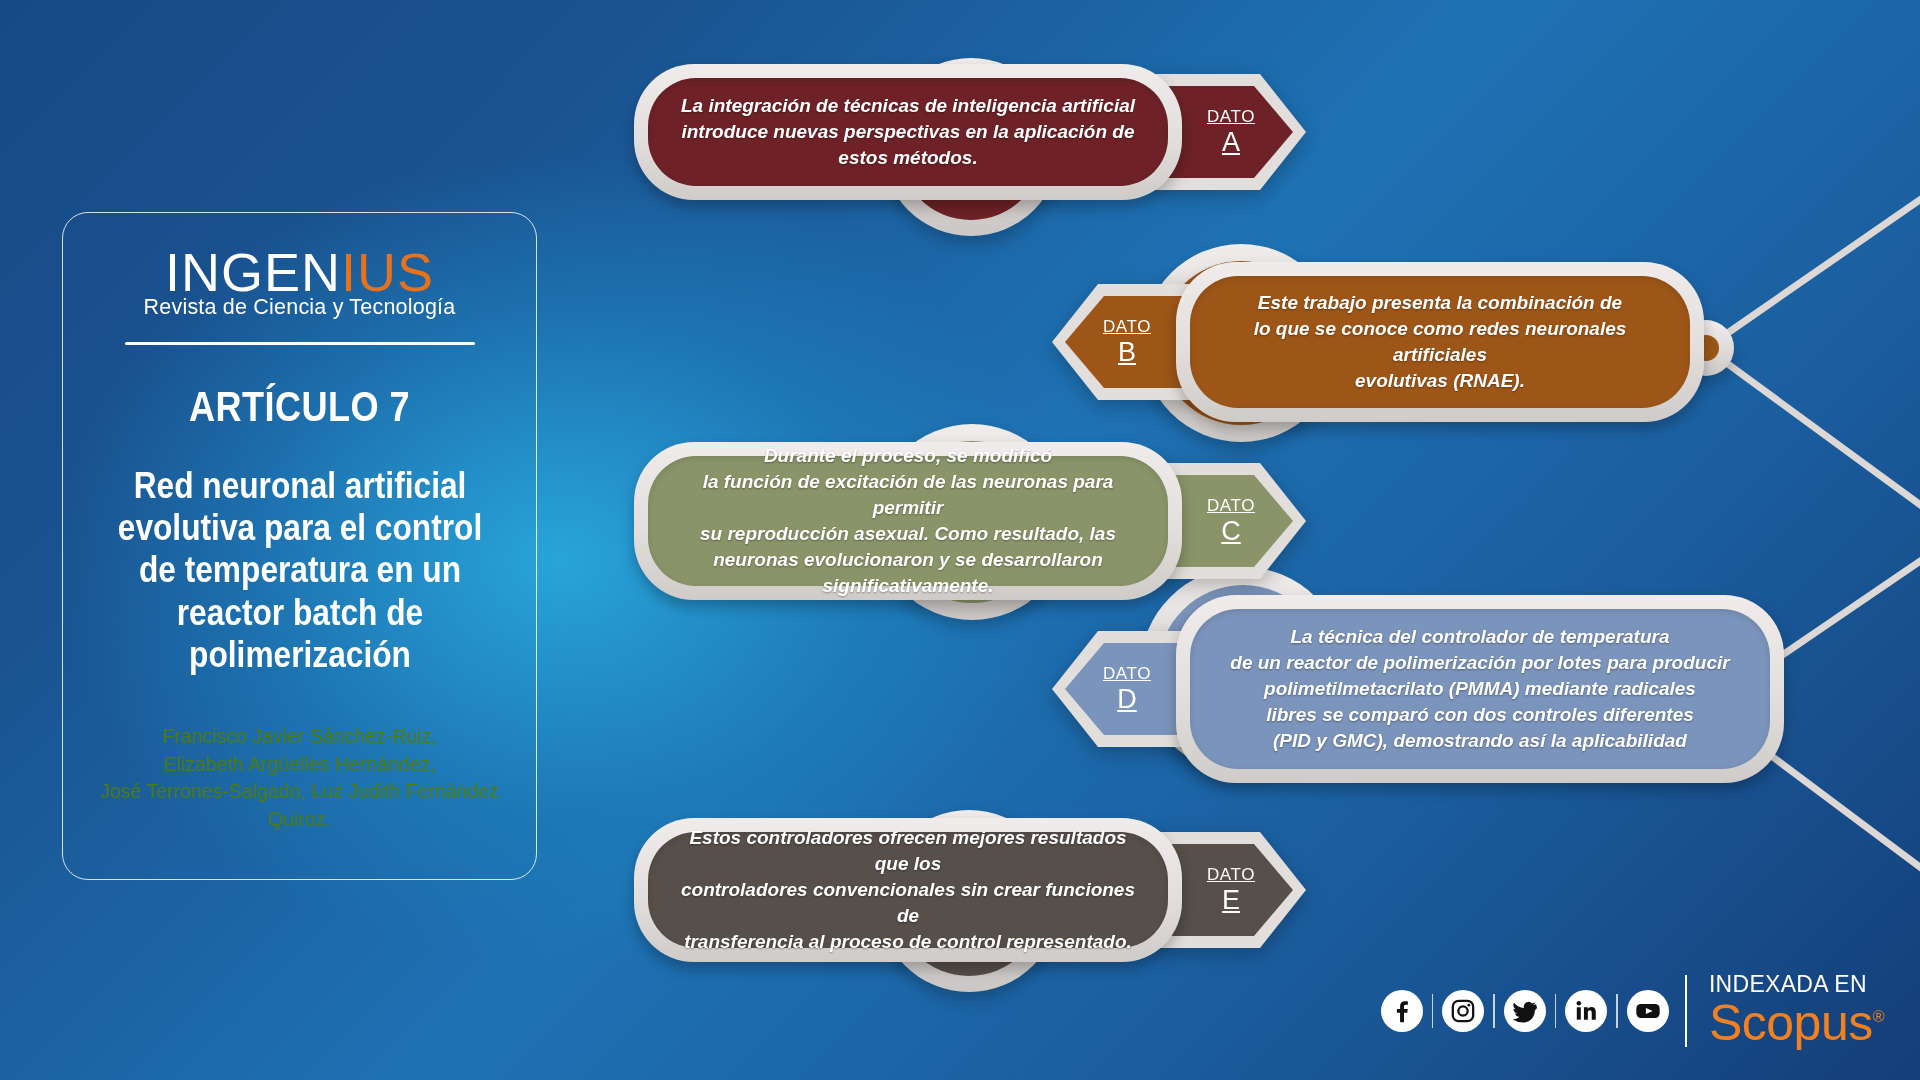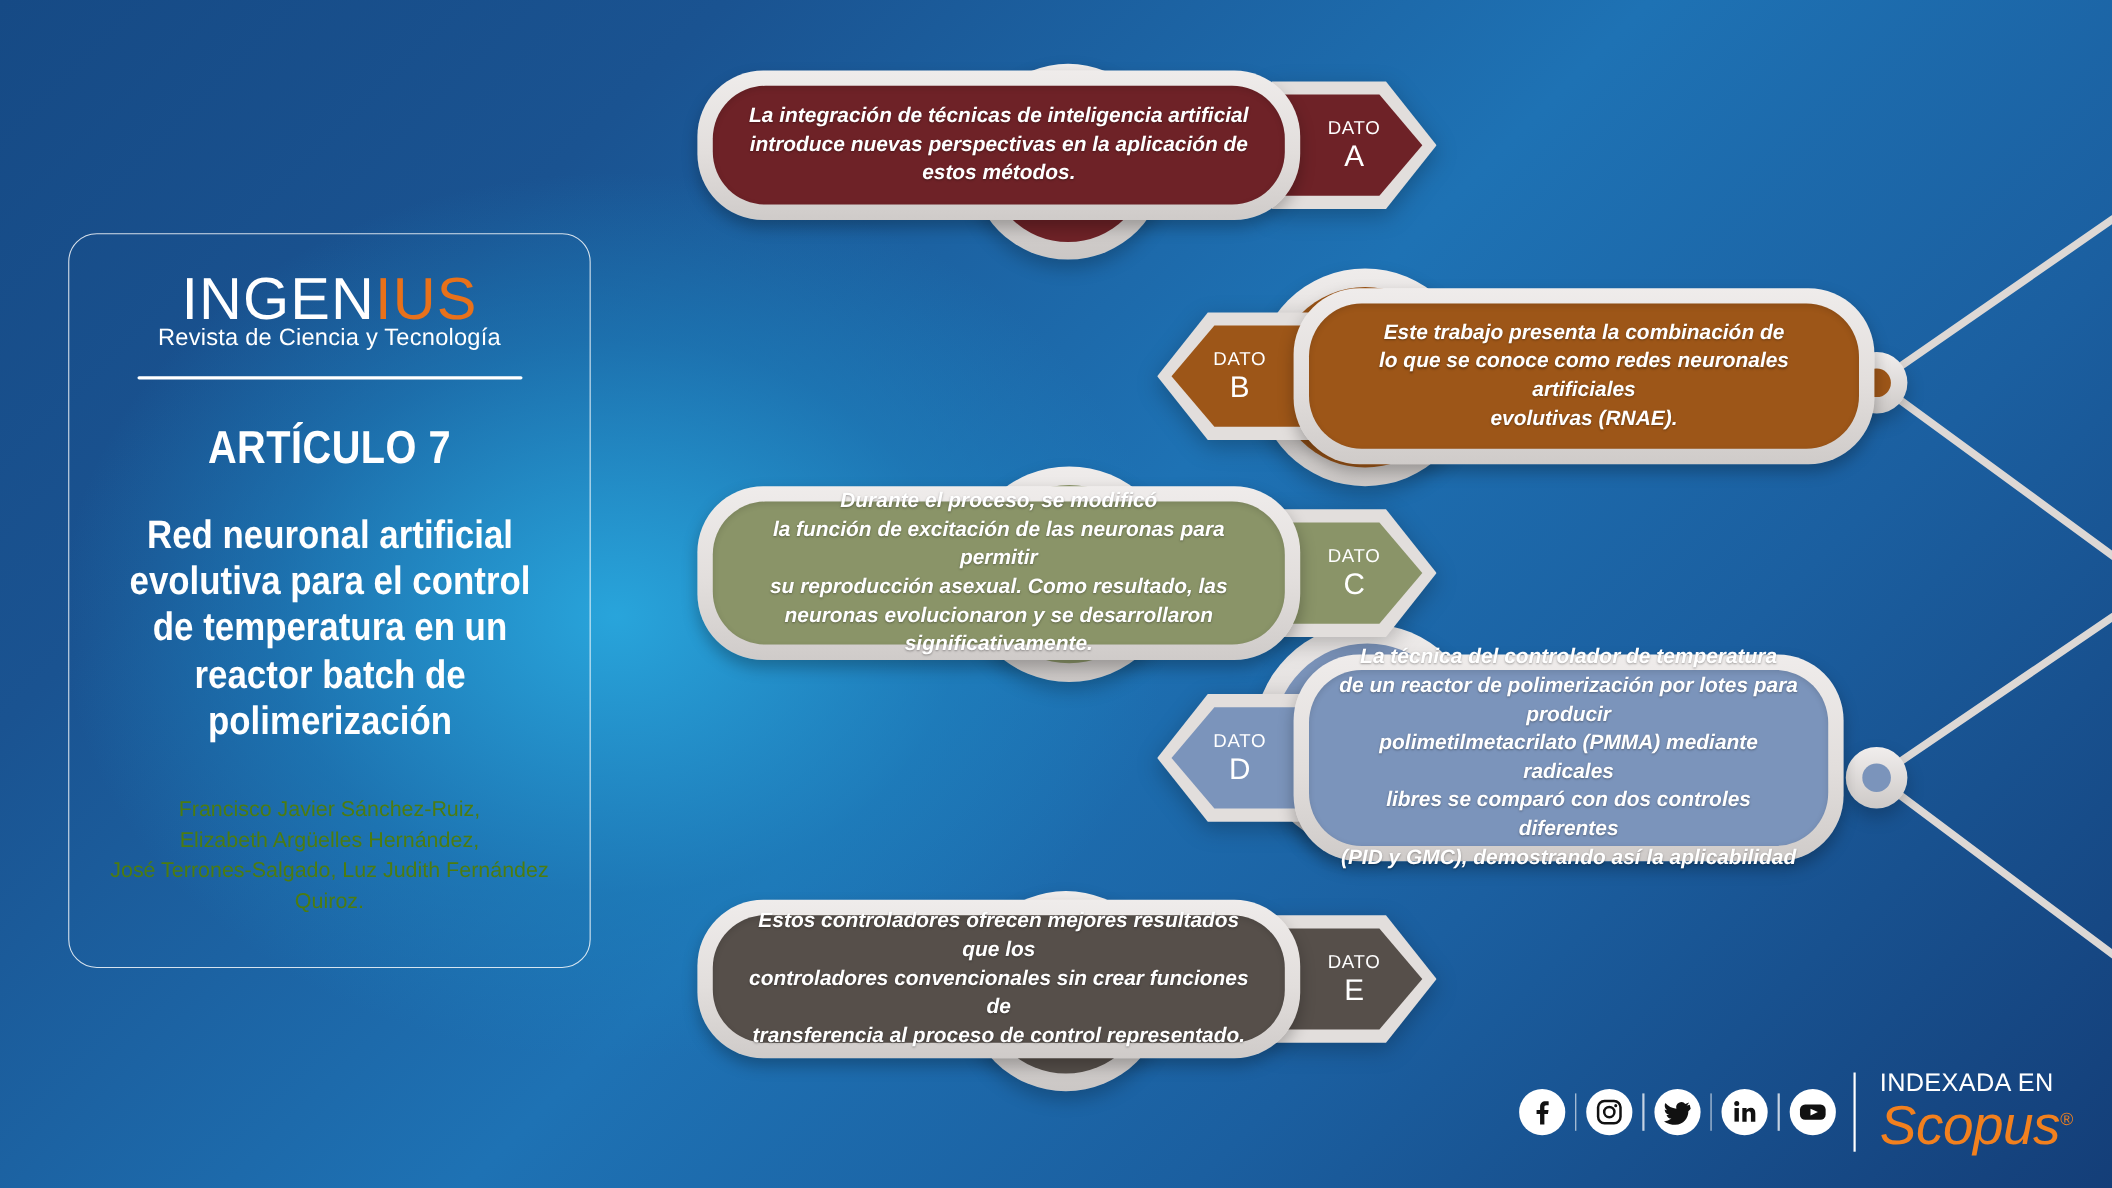--- a/index.html
+++ b/index.html
@@ -87,7 +87,7 @@
   }
   .hex-outer, .hex-inner{ position:absolute; inset:0; }
   .hex-label{
-    position:relative; z-index:4; color:#fff; text-align:center; line-height:1.05;
+    position:relative; z-index:4; color:#fff; text-align:center; line-height:1.05;text-decoration:underline;
   }
   .hex-label .t{ font-size:17px; font-weight:400; letter-spacing:.6px; display:block;}
   .hex-label .l{ font-size:27px; font-weight:400; display:block; margin-top:2px;}

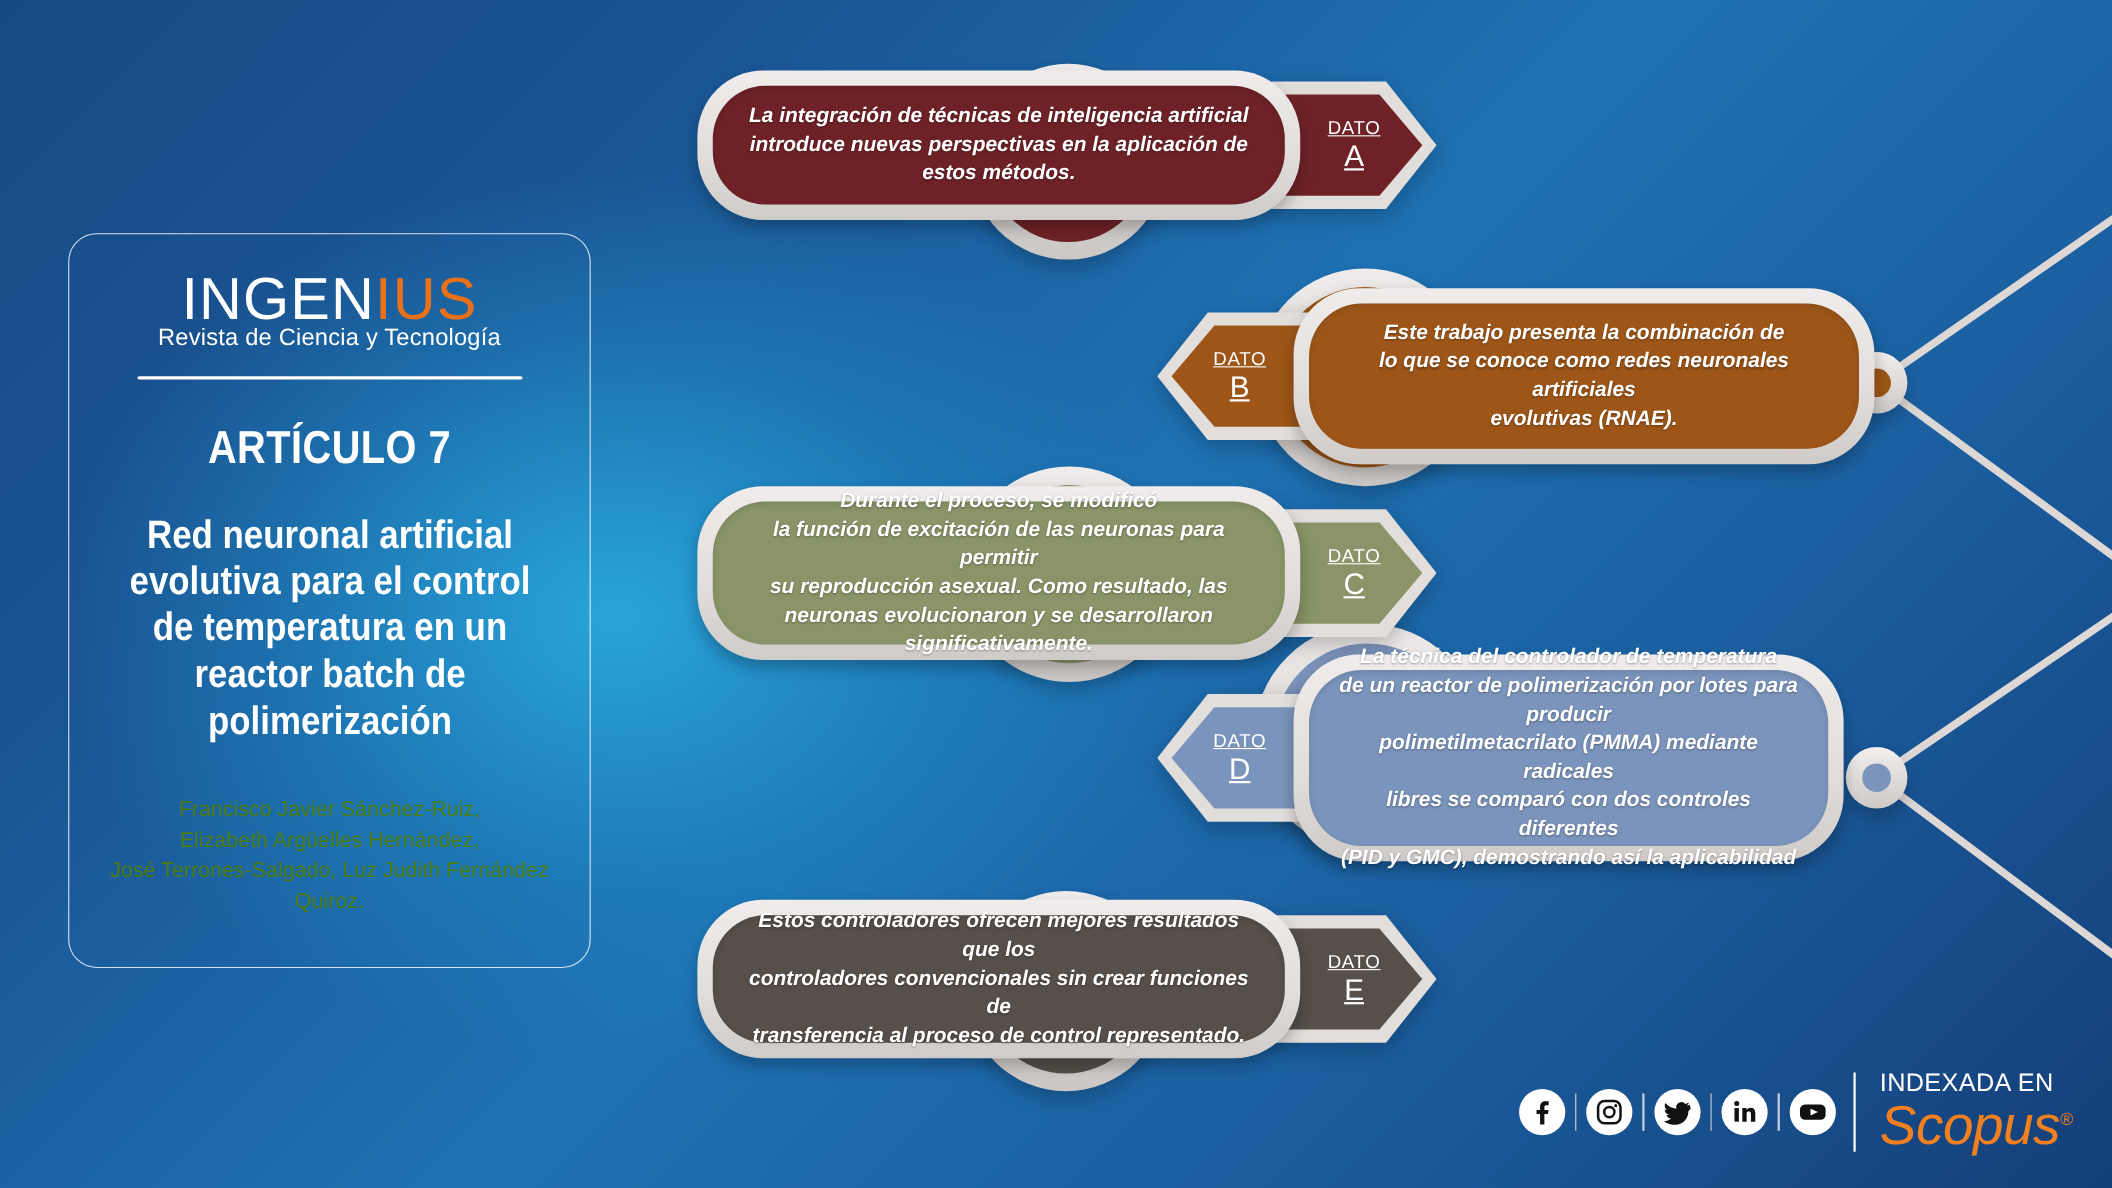--- a/index.html
+++ b/index.html
@@ -264,7 +264,7 @@
       <div class="ring-core" style="left:18px; top:18px; width:170px; height:170px; background:#7b94bb;"></div>
     </div>
     <div class="shell" style="z-index:2;">
-      <div class="bubble" style="background:#7b94bb; width:472px; height:160px;">
+      <div class="bubble" style="background:#7b94bb; width:580px; height:160px;">
         <div>
           <span>La técnica del controlador de temperatura</span>
           <span>de un reactor de polimerización por lotes para producir</span>

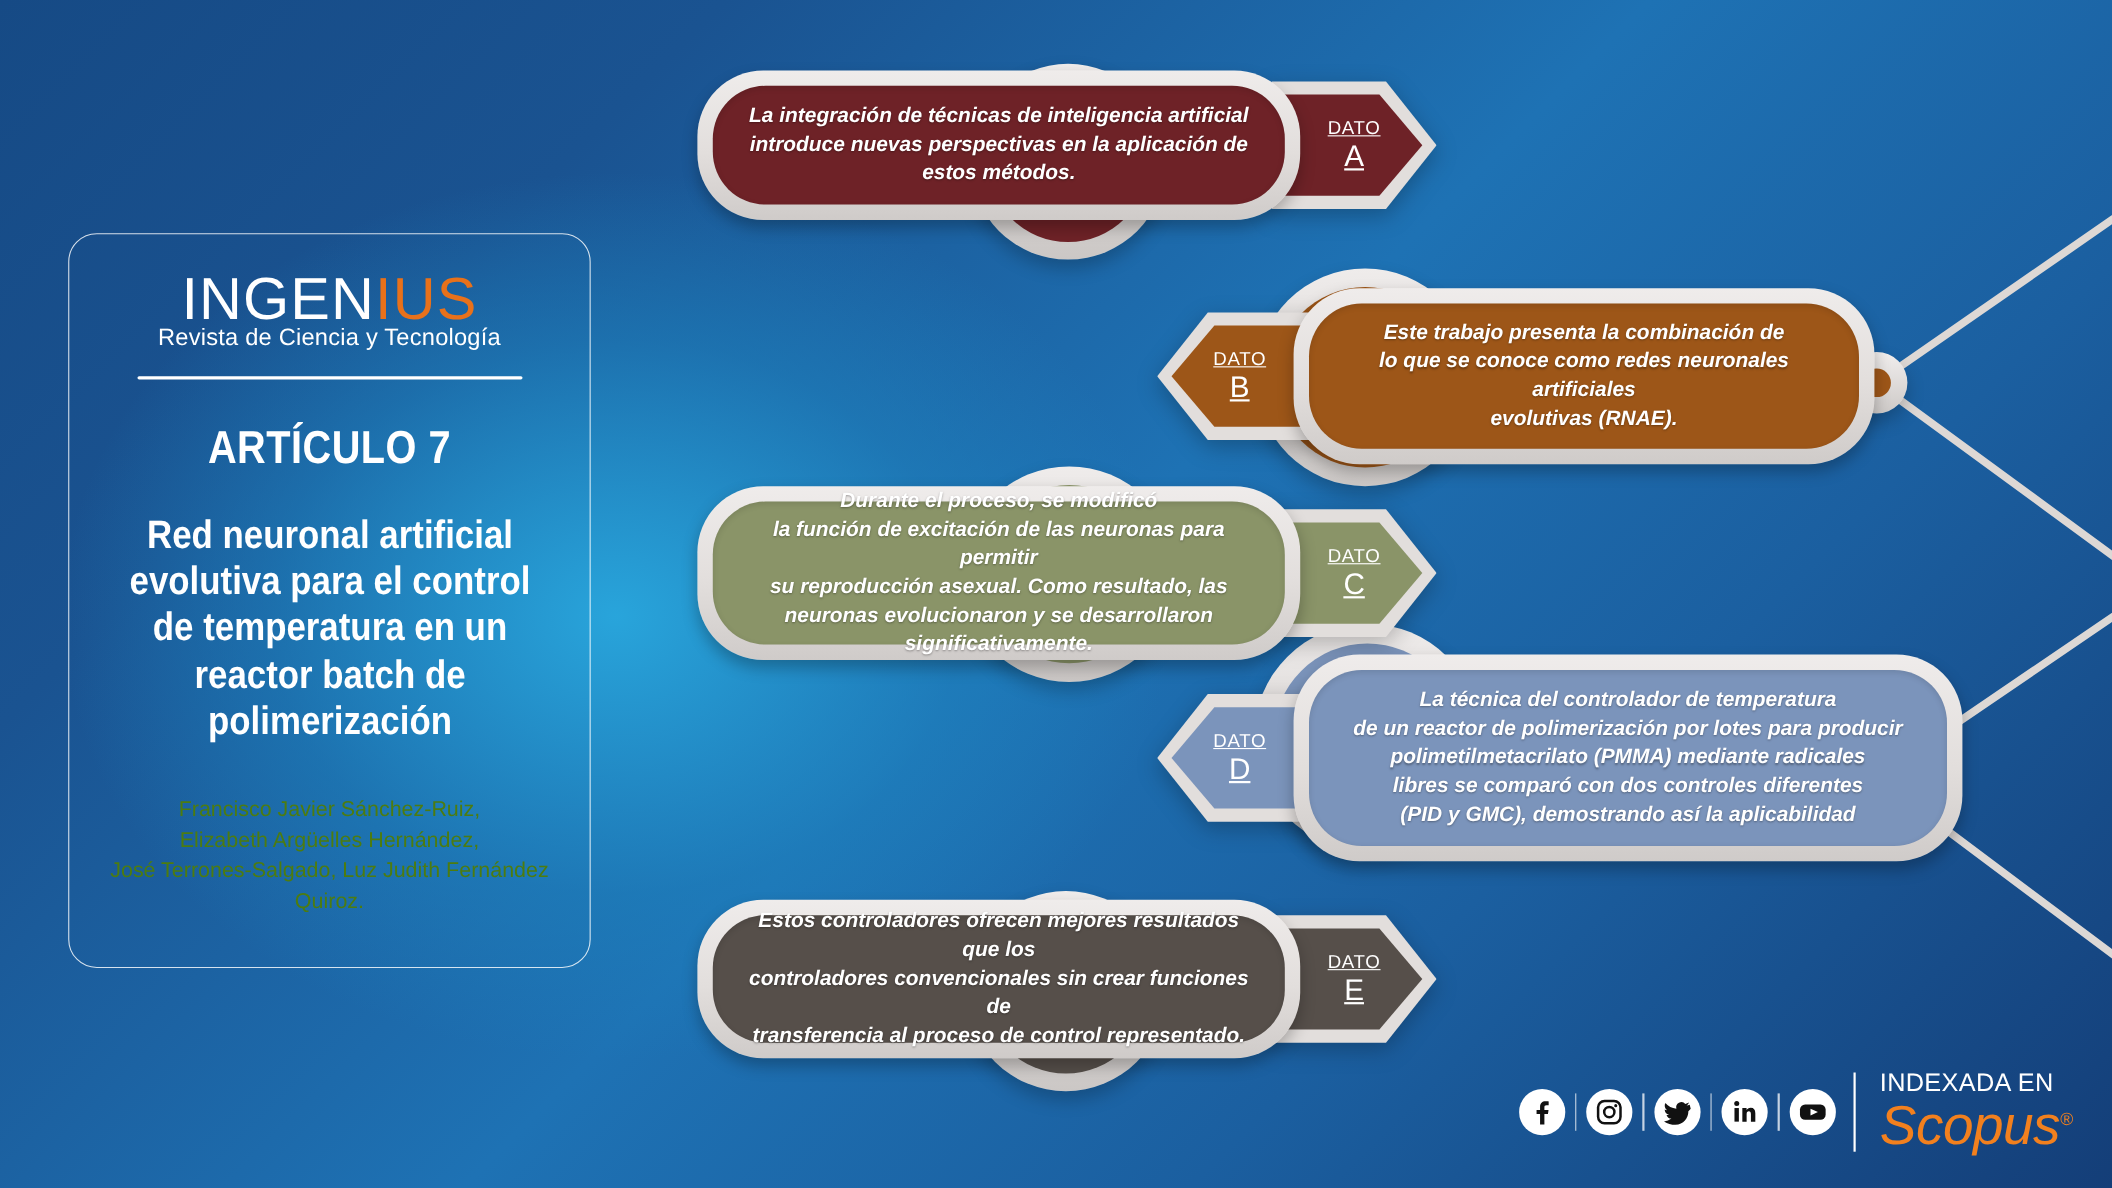--- a/index.html
+++ b/index.html
@@ -115,7 +115,7 @@
   .indexada{ color:#fff; font-size:23px; letter-spacing:.3px; line-height:1; }
   .scopus{
     color:#f2801e; font-size:50px; font-weight:400; line-height:1;
-    margin-top:2px; position:relative; letter-spacing:-0.5px;font-style:italic;
+    margin-top:2px; position:relative; letter-spacing:-0.5px;
   }
   .scopus sup{ font-size:16px; vertical-align:super; }
 </style>

